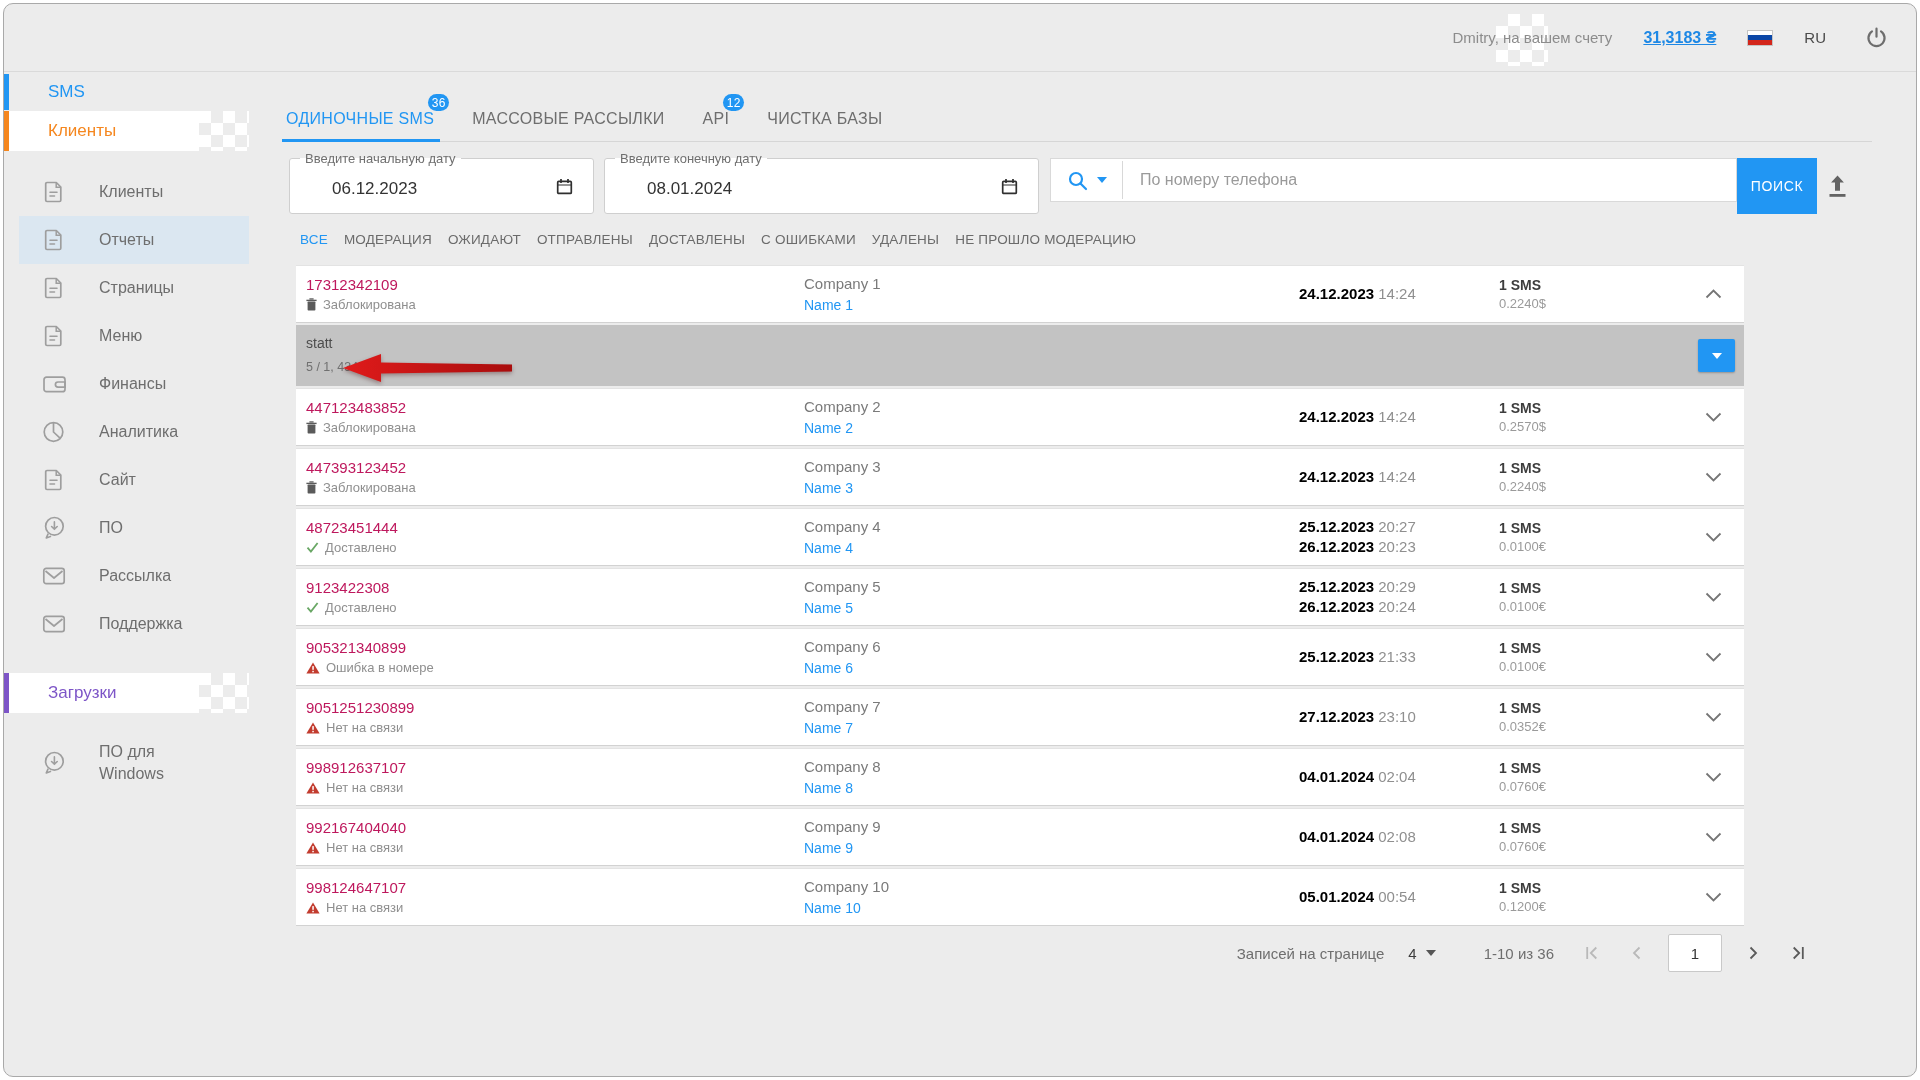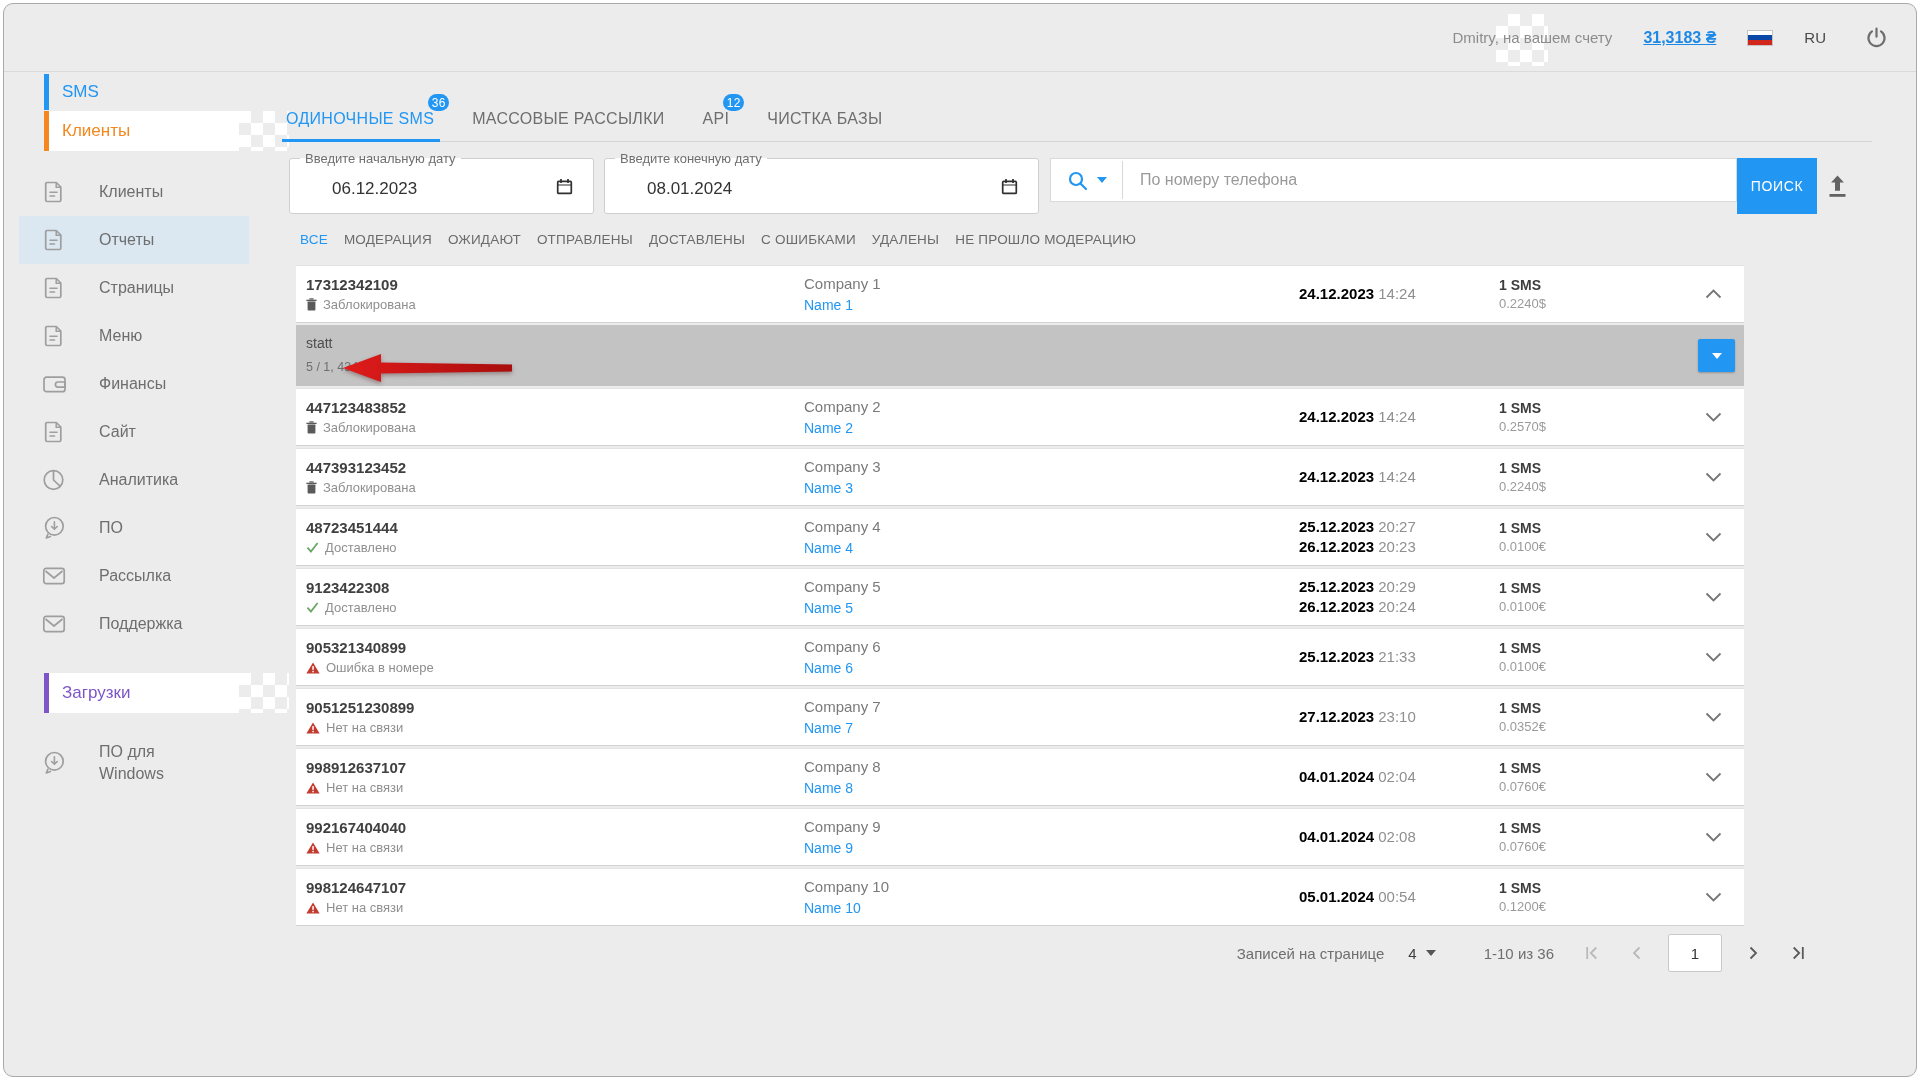--- a/index.html
+++ b/index.html
@@ -21,8 +21,8 @@
   .hdr-checker{position:absolute;left:1492px;top:10px;width:52px;height:52px;--chk:#fff;}
   
   .side{position:absolute;top:68px;left:0;width:245px;bottom:0;}
-  .sec{position:absolute;left:0;width:245px;display:flex;align-items:center;padding-left:18px;
-    box-sizing:border-box;font-size:17px;cursor:pointer;margin-left:40px;}
+  .sec{position:absolute;left:0;width:245px;display:flex;align-items:center;padding-left:44px;
+    box-sizing:border-box;font-size:17px;cursor:pointer;}
   .sec .bar{position:absolute;left:0;top:0;bottom:0;width:5px;}
   .sec-sms{top:2px;height:36px;color:var(--accent);}
   .sec-sms .bar{background:var(--accent);}

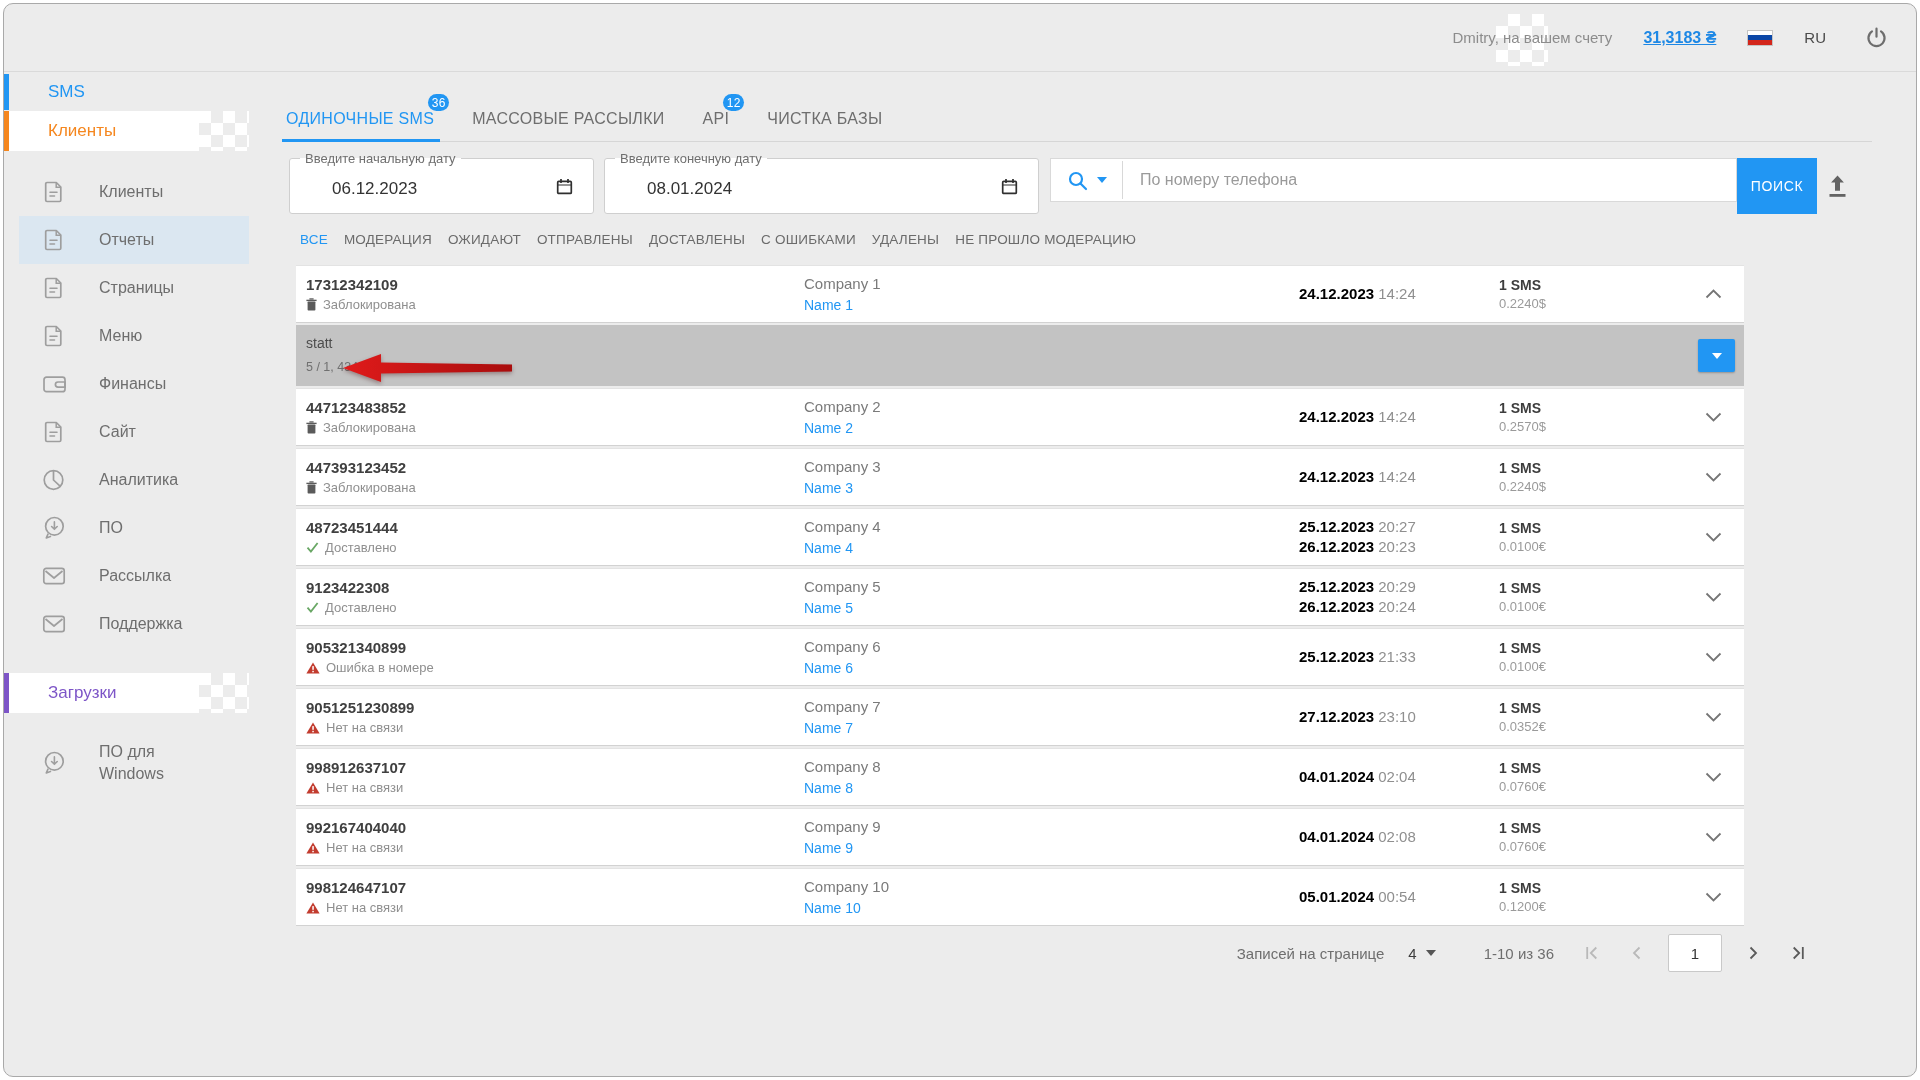--- a/index.html
+++ b/index.html
@@ -80,7 +80,7 @@
   .row{position:relative;height:56px;background:#fff;border-top:1px solid #e3e3e3;
     border-bottom:1px solid #d2d2d2;margin-bottom:2px;}
   .c-phone{position:absolute;left:10px;top:50%;transform:translateY(-50%);}
-  .phone{font-size:15px;font-weight:bold;color:#404040;}
+  .phone{font-size:15px;font-weight:normal;color:#be185d;}
   .status{margin-top:4px;font-size:13px;color:#8f8f8f;display:flex;align-items:center;gap:6px;}
   .c-comp{position:absolute;left:508px;top:50%;transform:translateY(-50%);}
   .company{font-size:15px;color:#7a7a7a;}

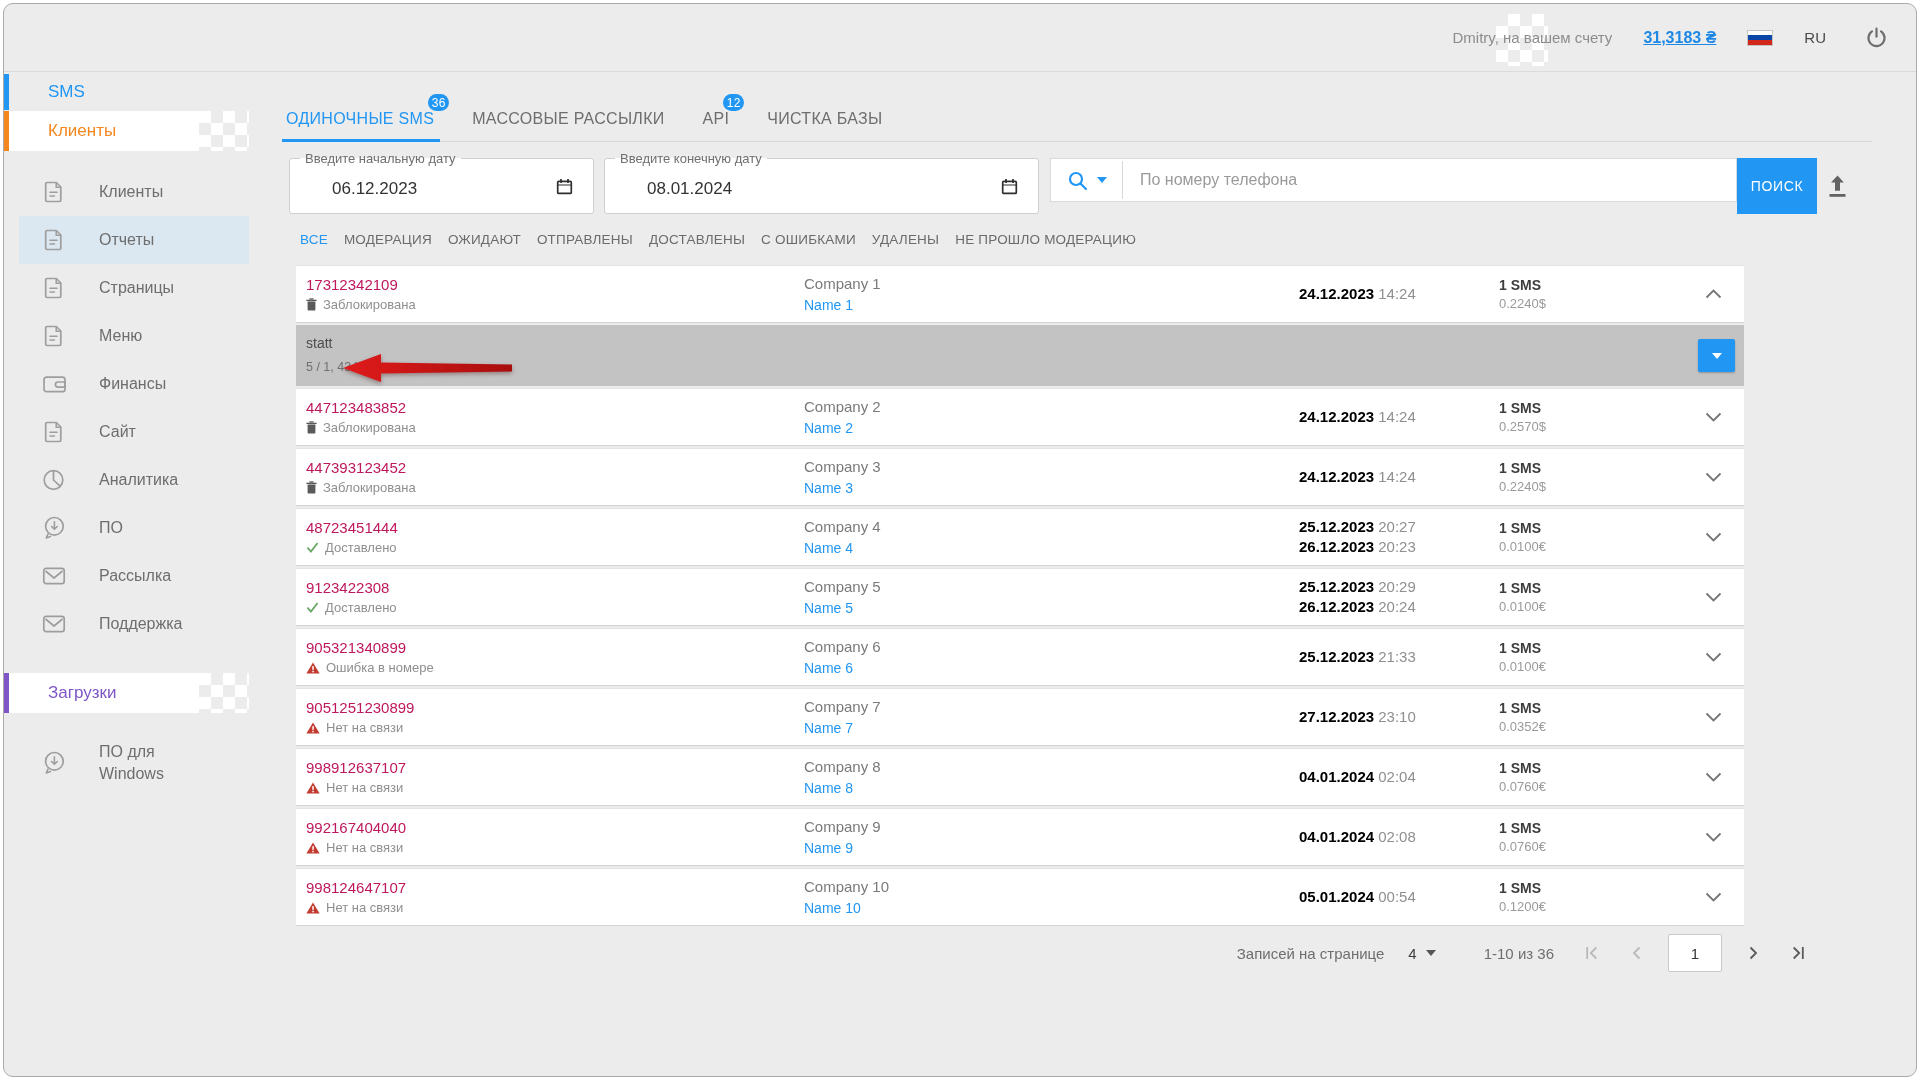--- a/index.html
+++ b/index.html
@@ -198,6 +198,15 @@
         </div>
         <div class="s-item">
           <span class="ic">
+            <svg width="23" height="23" viewBox="0 0 23 23" fill="none">
+              <circle cx="11.5" cy="11.5" r="9.3" stroke="#9e9e9e" stroke-width="1.7"></circle>
+              <path d="M11.5 2.2v9.3l6.8 6.4" stroke="#9e9e9e" stroke-width="1.7"></path>
+            </svg>
+          </span>
+          <span class="lbl">Аналитика</span>
+        </div>
+        <div class="s-item">
+          <span class="ic">
             <svg width="22" height="24" viewBox="0 0 22 24" fill="none">
               <path d="M5 2.5h9.3l4.5 4.5v13.2a1.3 1.3 0 0 1-1.3 1.3H5a1.3 1.3 0 0 1-1.3-1.3V3.8A1.3 1.3 0 0 1 5 2.5z" stroke="#9e9e9e" stroke-width="1.7" stroke-linejoin="round"></path>
               <path d="M14.2 2.8v4.4h4.4" stroke="#9e9e9e" stroke-width="1.5"></path>
@@ -205,15 +214,6 @@
             </svg>
           </span>
           <span class="lbl">Сайт</span>
-        </div>
-        <div class="s-item">
-          <span class="ic">
-            <svg width="23" height="23" viewBox="0 0 23 23" fill="none">
-              <circle cx="11.5" cy="11.5" r="9.3" stroke="#9e9e9e" stroke-width="1.7"></circle>
-              <path d="M11.5 2.2v9.3l6.8 6.4" stroke="#9e9e9e" stroke-width="1.7"></path>
-            </svg>
-          </span>
-          <span class="lbl">Аналитика</span>
         </div>
         <div class="s-item">
           <span class="ic">

